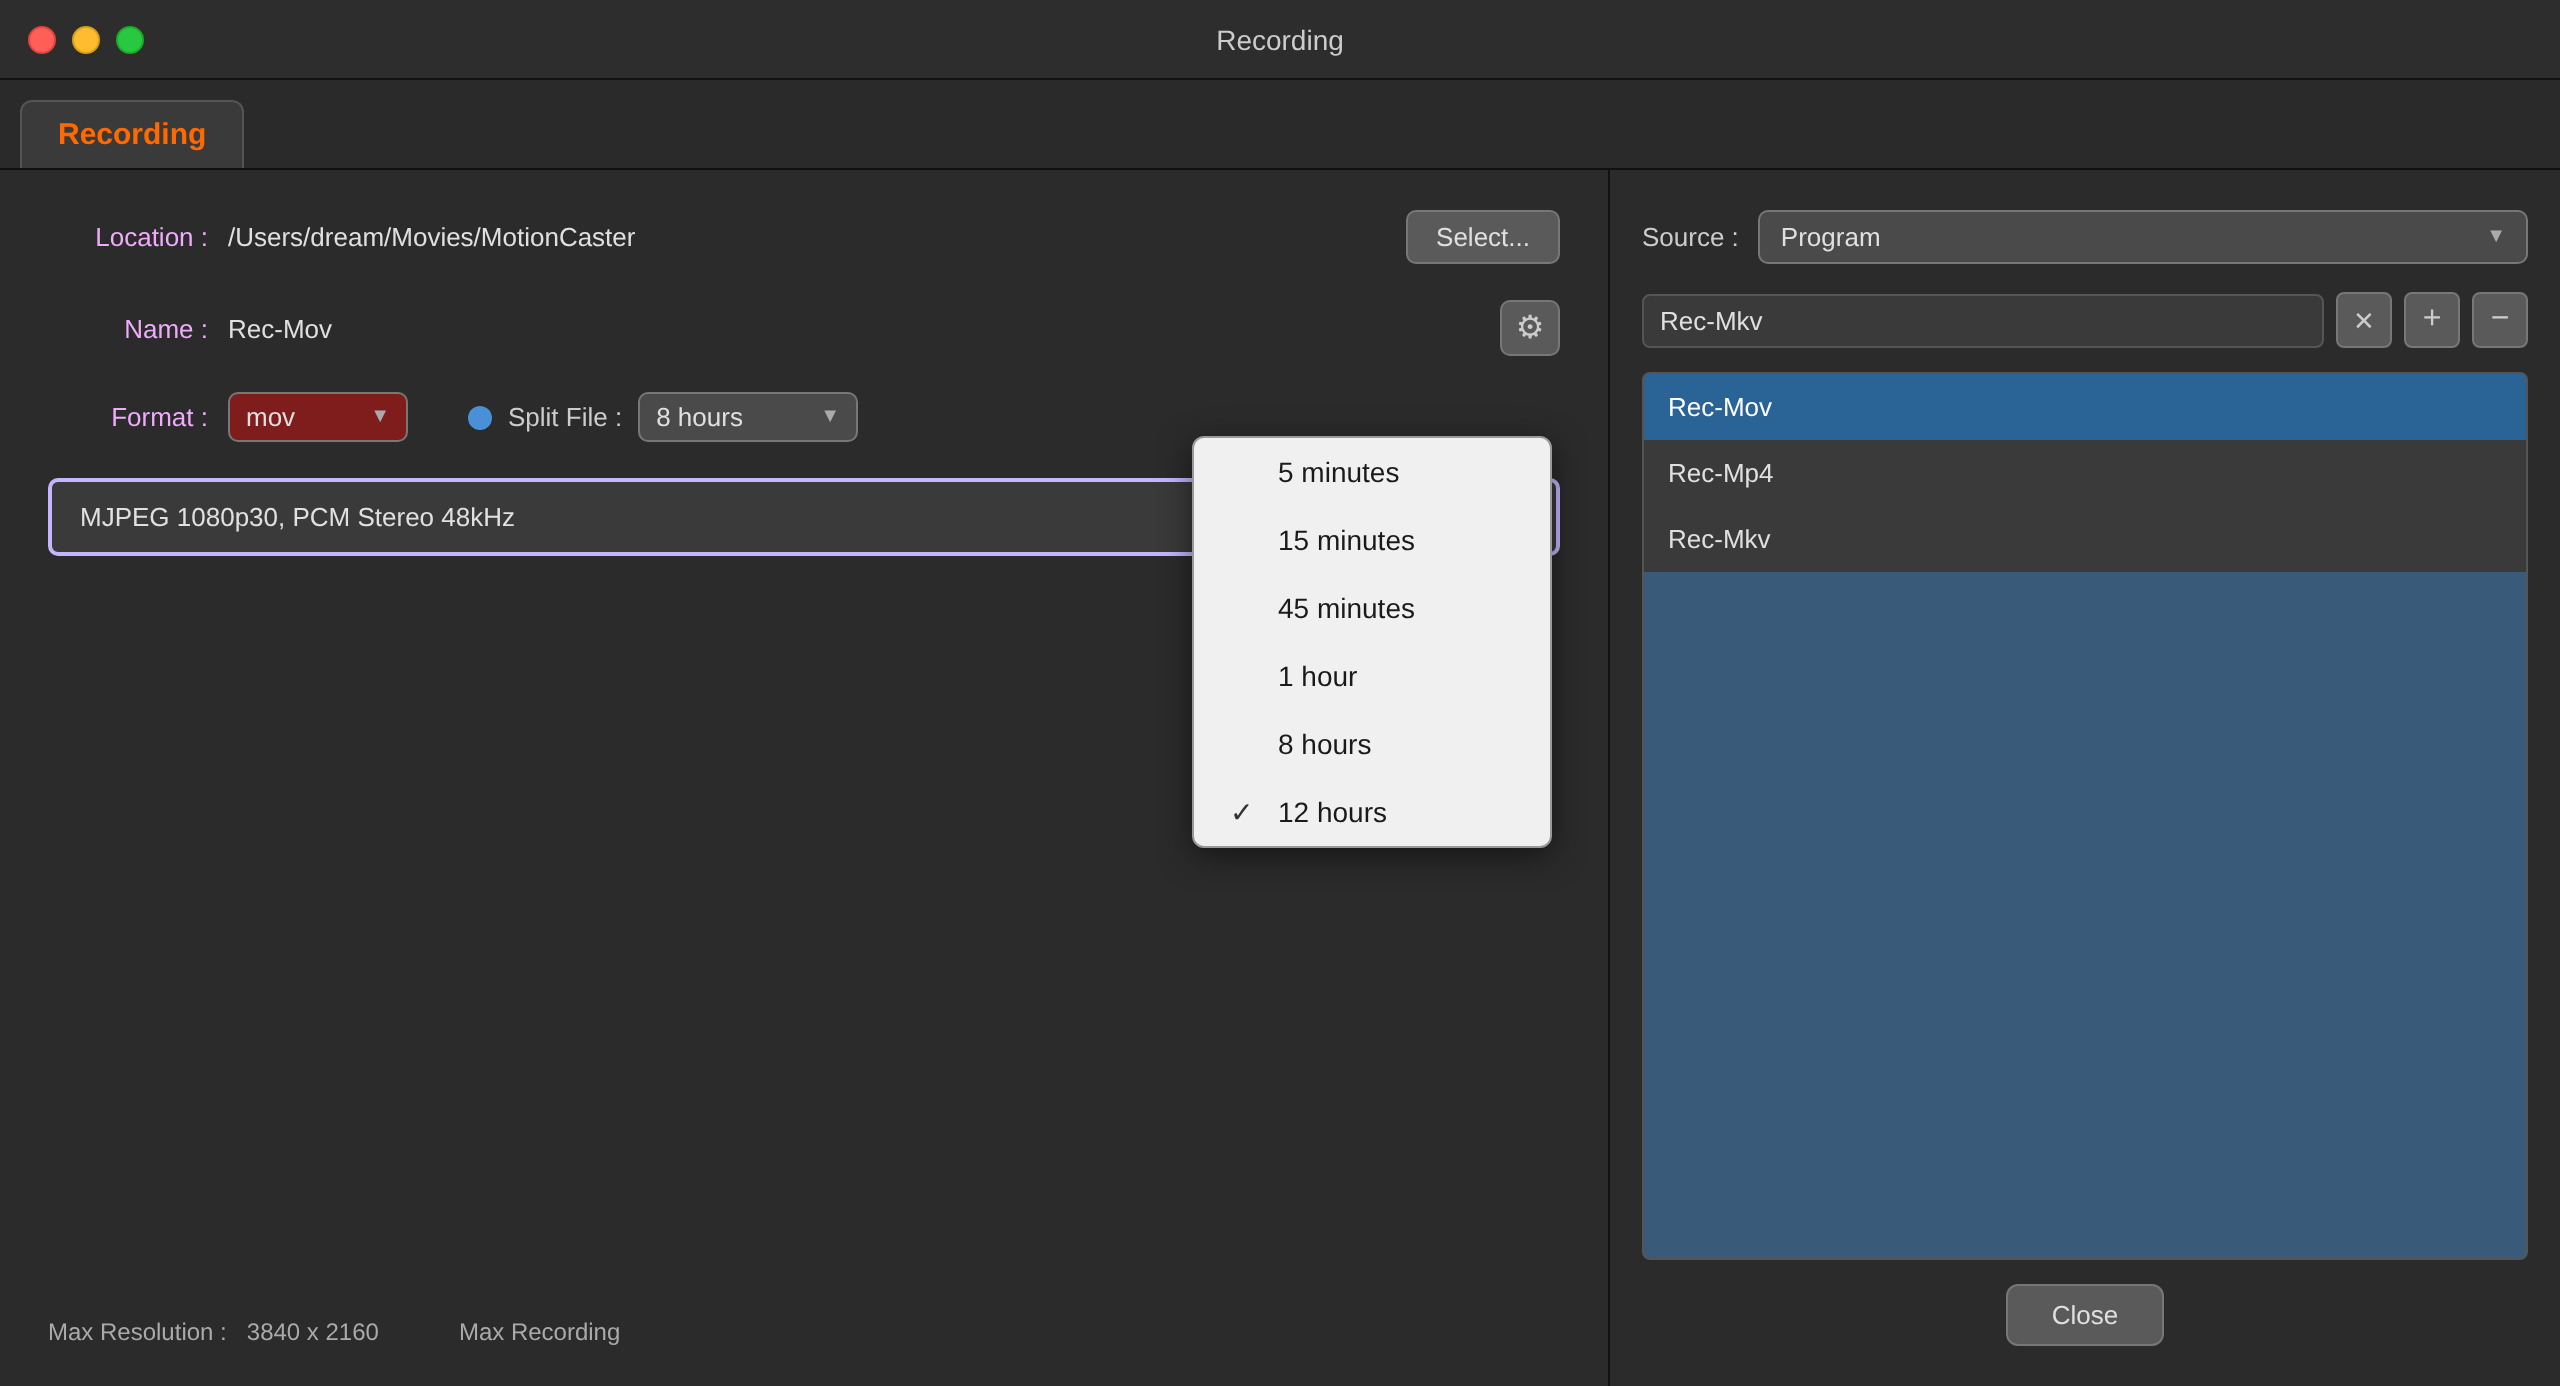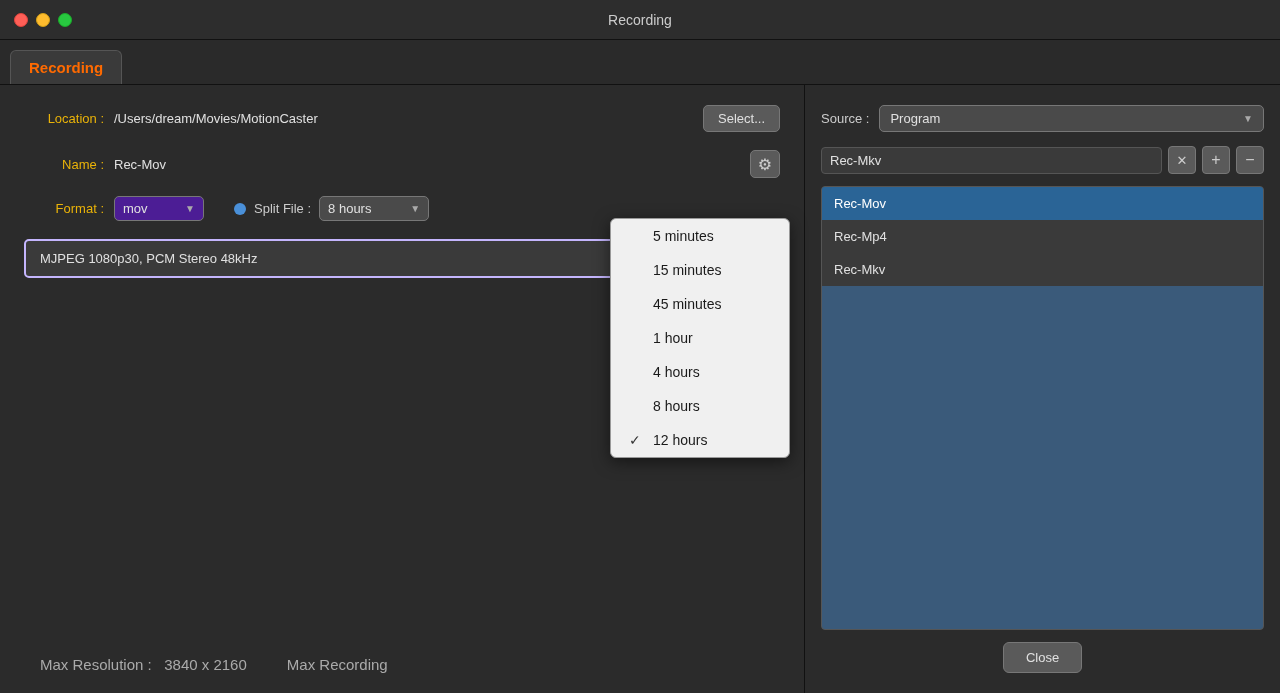--- a/index.html
+++ b/index.html
@@ -96,7 +96,7 @@
       margin-bottom: 18px;
     }
     .form-label {
-      color: #eab308;
+      color: #f0abfc;
       font-size: 13px;
       min-width: 80px;
       text-align: right;

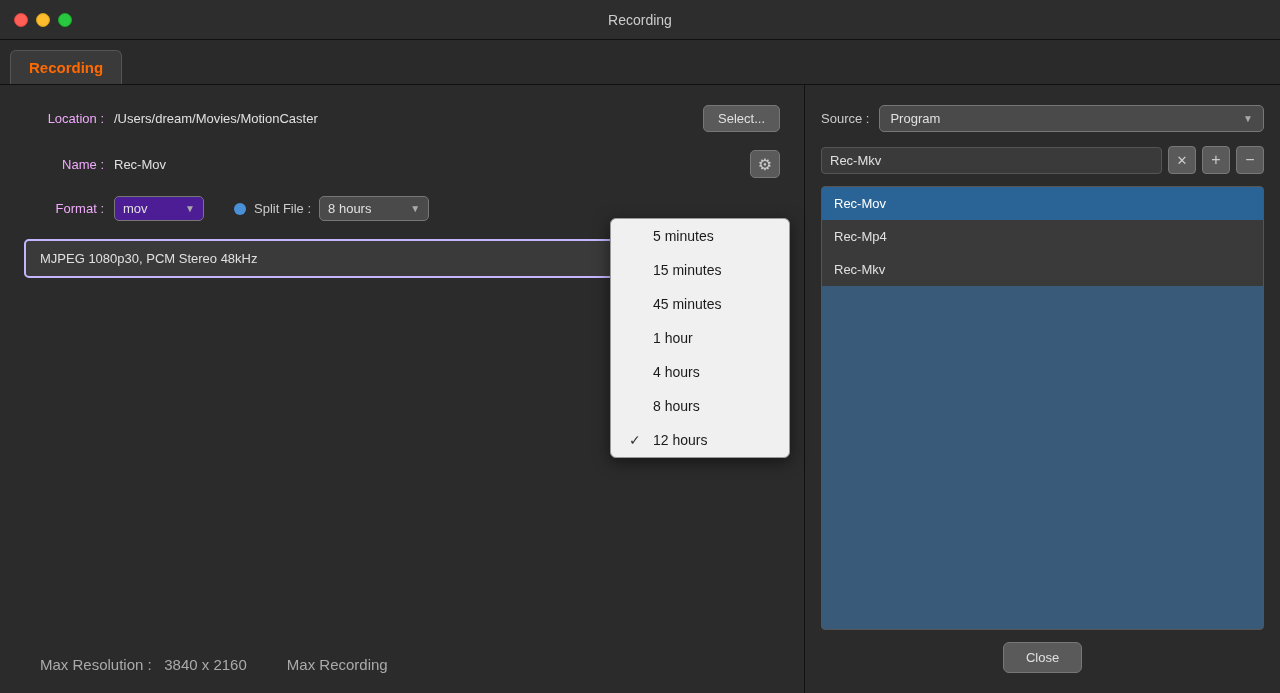--- a/index.html
+++ b/index.html
@@ -142,7 +142,7 @@
 
     
     .format-select {
-      background: #4c1d95;
+      background: #7f1d1d;
       color: #e0e0e0;
       border: 1px solid #777;
       border-radius: 5px;

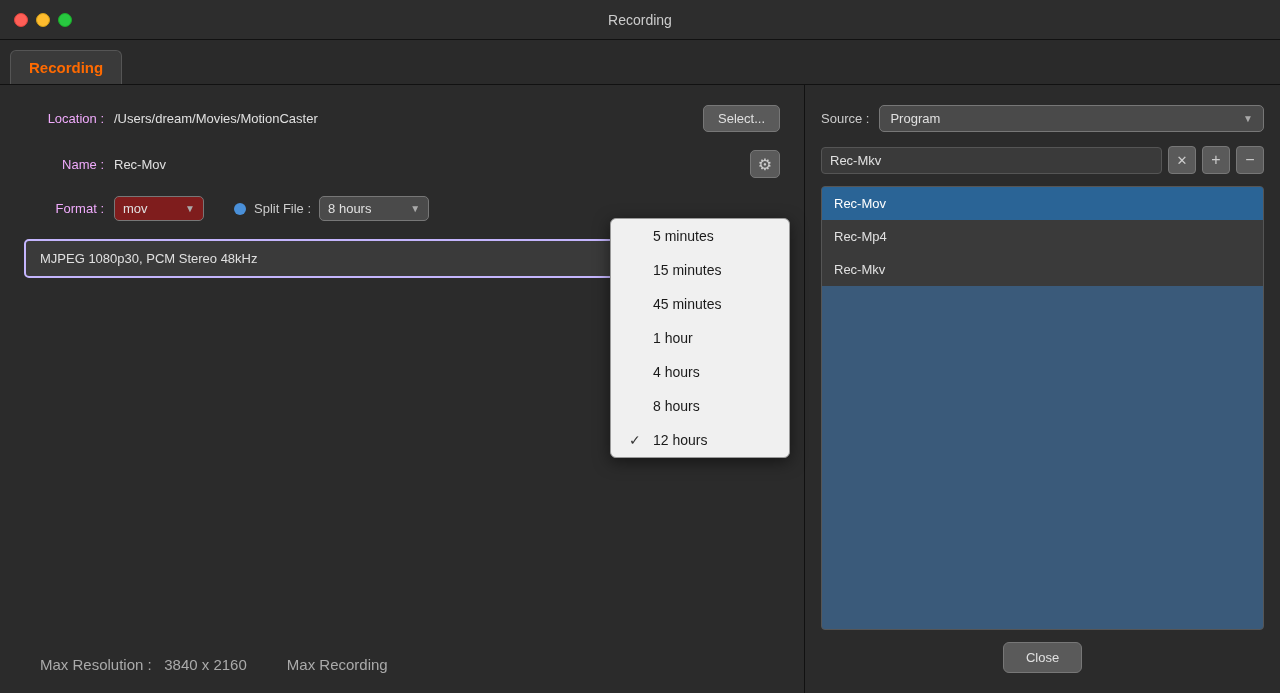--- a/index.html
+++ b/index.html
@@ -215,7 +215,7 @@
     .dropdown-menu {
       position: absolute;
       top: 218px;
-      left: 610px;
+      left: 596px;
       width: 180px;
       background: #f0f0f0;
       border: 1px solid #999;

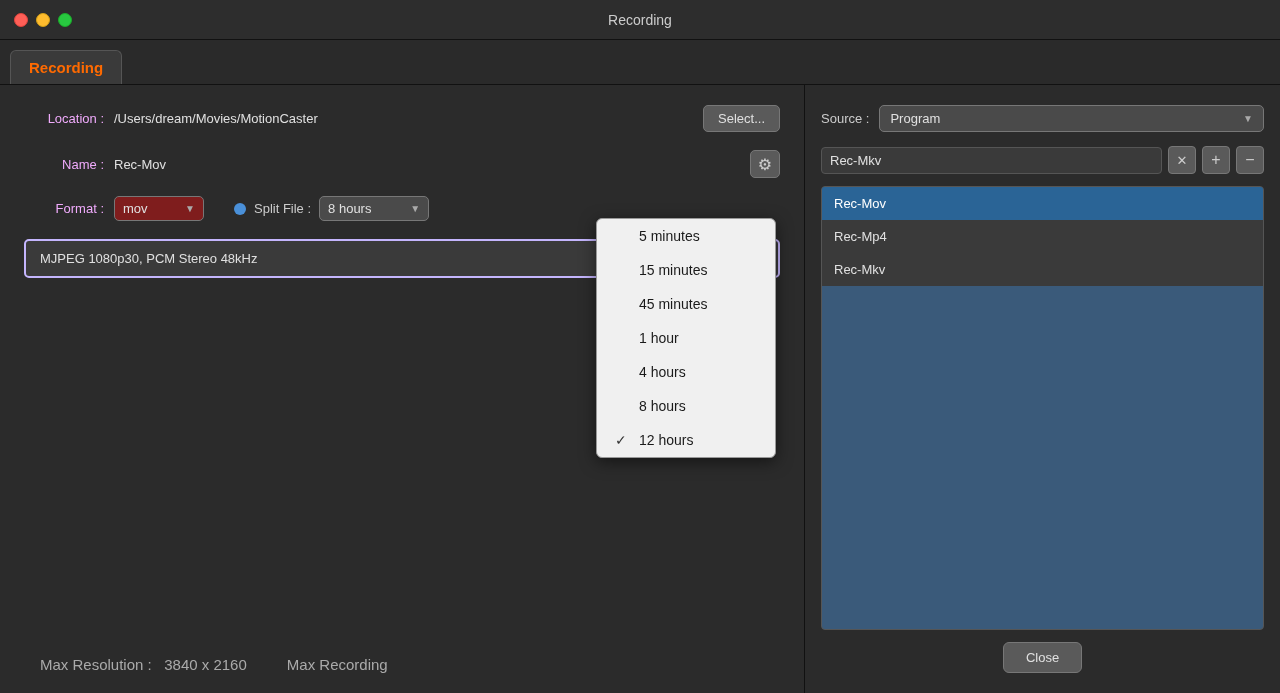--- a/index.html
+++ b/index.html
@@ -486,10 +486,6 @@
   </div>
   <div class="dropdown-item">
     <span class="check-mark">&nbsp;</span>
-    <span>4 hours</span>
-  </div>
-  <div class="dropdown-item">
-    <span class="check-mark">&nbsp;</span>
     <span>8 hours</span>
   </div>
   <div class="dropdown-item checked">

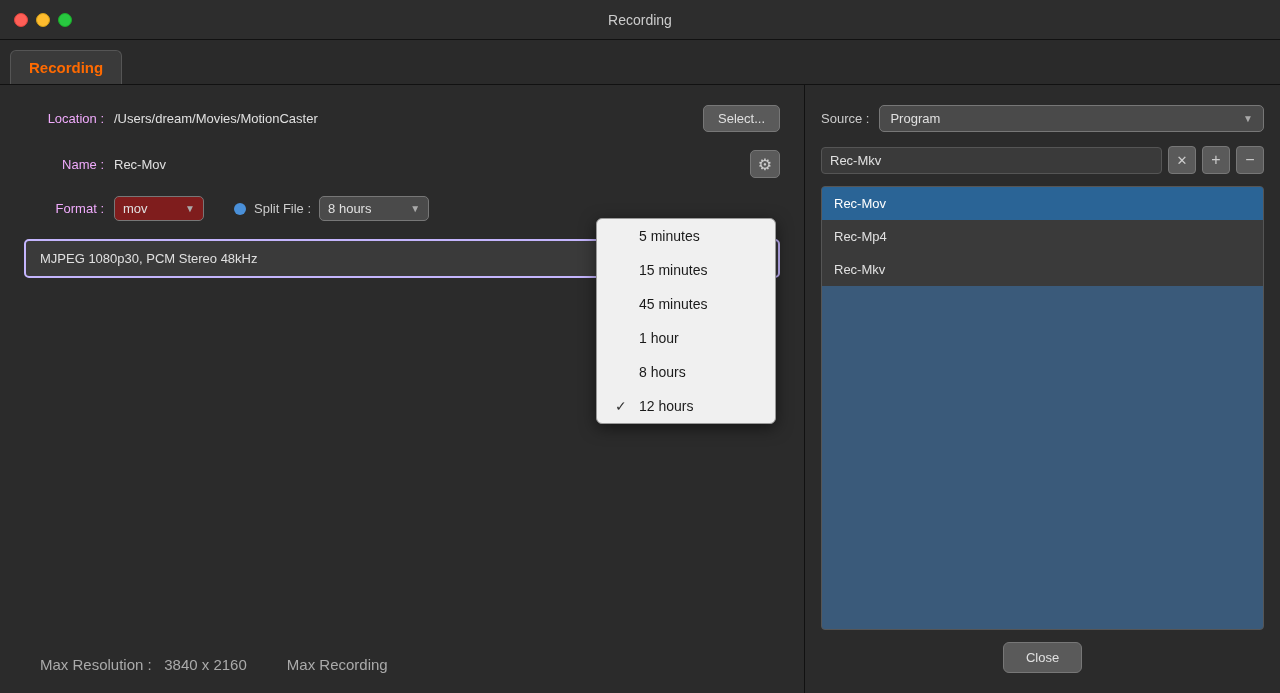--- a/index.html
+++ b/index.html
@@ -205,10 +205,9 @@
       bottom: 20px;
       left: 24px;
       color: #aaa;
-      font-size: 15px;
+      font-size: 12px;
       display: flex;
       gap: 40px;
-      margin-left: 16px;
     }
 
     

